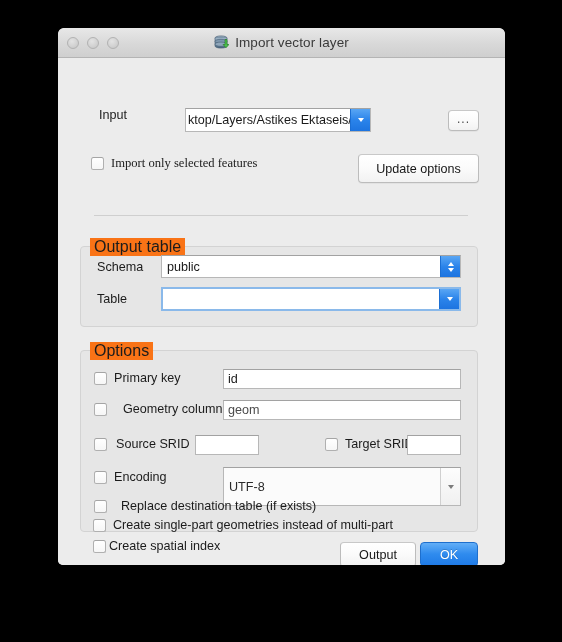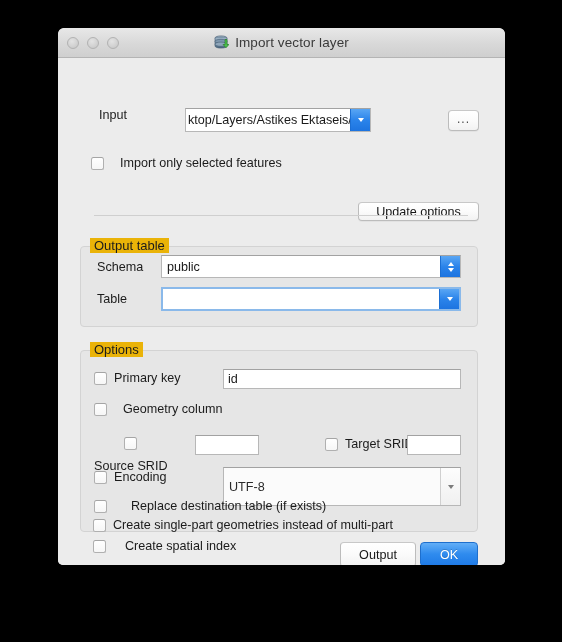--- a/index.html
+++ b/index.html
@@ -255,7 +255,7 @@
 
     <div class="btn small-dots" style="position:absolute; left:390px; top:52px; width:31px; height:21px;">...</div>
 
-    <div class="row" style="left:33px; top:98px; gap:16px;">
+    <div class="row" style="left:33px; top:98px; gap:7px;font-family:Liberation Serif, serif;">
       <span class="cb"></span>
       <span class="lbl">Import only selected features</span>
     </div>

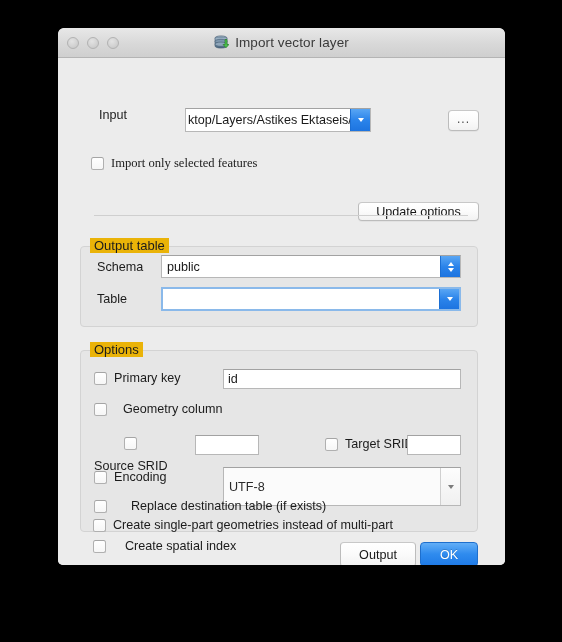--- a/index.html
+++ b/index.html
@@ -260,7 +260,7 @@
       <span class="lbl">Import only selected features</span>
     </div>
 
-    <div class="btn" style="position:absolute; left:300px; top:96px; width:121px; height:19px;margin-top:48px;">Update options</div>
+    <div class="btn" style="position:absolute; left:300px; top:96px; width:121px; height:29px;">Update options</div>
 
     <div class="sep" style="left:36px; top:157px; width:374px;"></div>
 

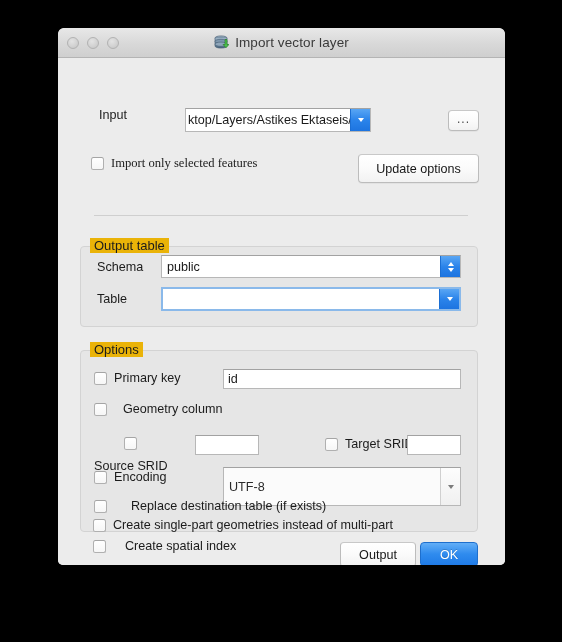--- a/index.html
+++ b/index.html
@@ -196,8 +196,8 @@
     top: -9px;
     left: 9px;
     padding: 0 4px;
-    background: #eab308;
-    font-size: 13px;
+    background: #f97316;
+    font-size: 16px;
     color: #1c1c1c;
     text-align: right;
   }

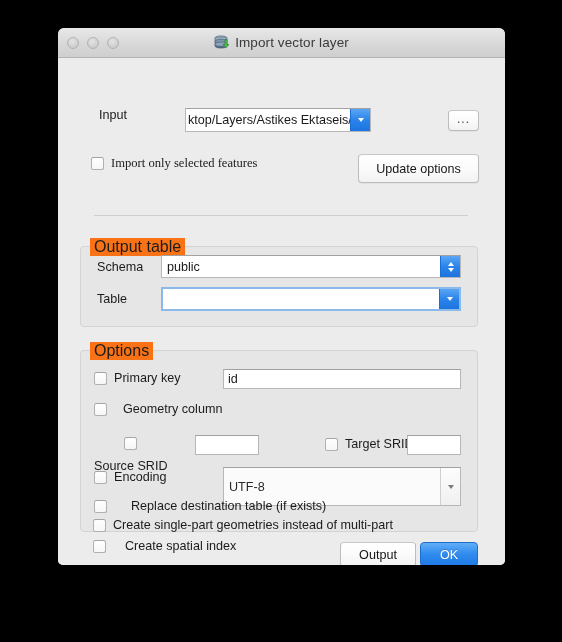--- a/index.html
+++ b/index.html
@@ -303,6 +303,9 @@
         <span class="cb"></span>
         <span class="lbl">Geometry column</span>
       </div>
+      <div class="tfield" style="position:absolute; left:142px; top:49px; width:238px; height:20px; color:#4b4b4b;">
+        <span>geom</span>
+      </div>
 
       <div class="row" style="left:13px; top:86px; gap:9px;flex-direction:column;">
         <span class="cb"></span>

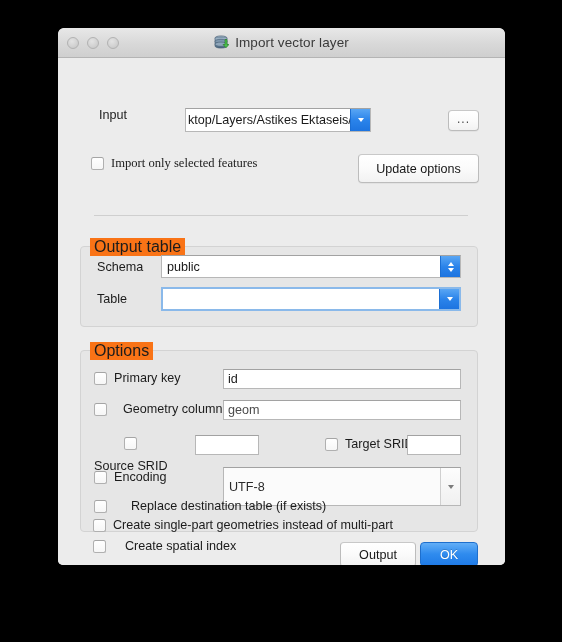--- a/index.html
+++ b/index.html
@@ -307,7 +307,7 @@
         <span>geom</span>
       </div>
 
-      <div class="row" style="left:13px; top:86px; gap:9px;flex-direction:column;">
+      <div class="row" style="left:13px; top:86px; gap:9px;">
         <span class="cb"></span>
         <span class="lbl">Source SRID</span>
       </div>

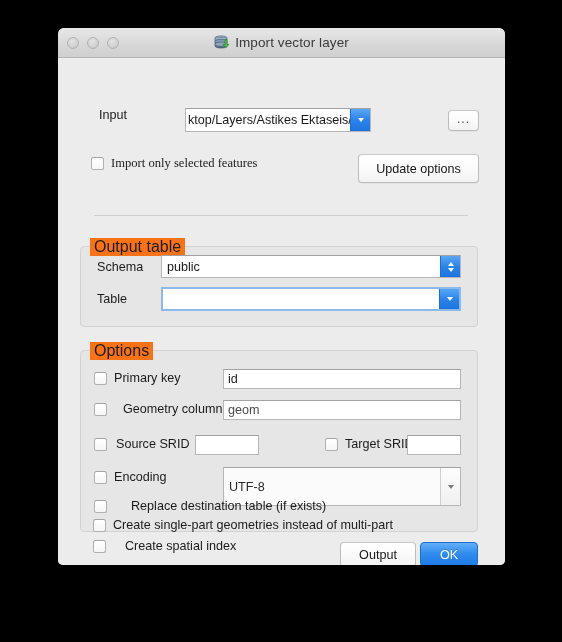--- a/index.html
+++ b/index.html
@@ -334,7 +334,7 @@
         </span>
       </div>
 
-      <div class="row" style="left:13px; top:148px; gap:24px;">
+      <div class="row" style="left:13px; top:148px; gap:14px;">
         <span class="cb"></span>
         <span class="lbl">Replace destination table (if exists)</span>
       </div>

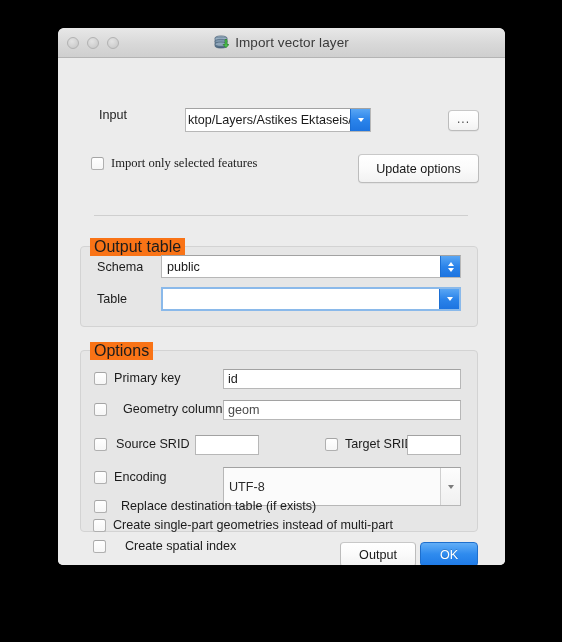--- a/index.html
+++ b/index.html
@@ -345,7 +345,7 @@
       <span class="lbl">Create single-part geometries instead of multi-part</span>
     </div>
 
-    <div class="row" style="left:35px; top:481px; gap:19px;">
+    <div class="row" style="left:35px; top:481px; gap:3px;">
       <span class="cb"></span>
       <span class="lbl">Create spatial index</span>
     </div>

